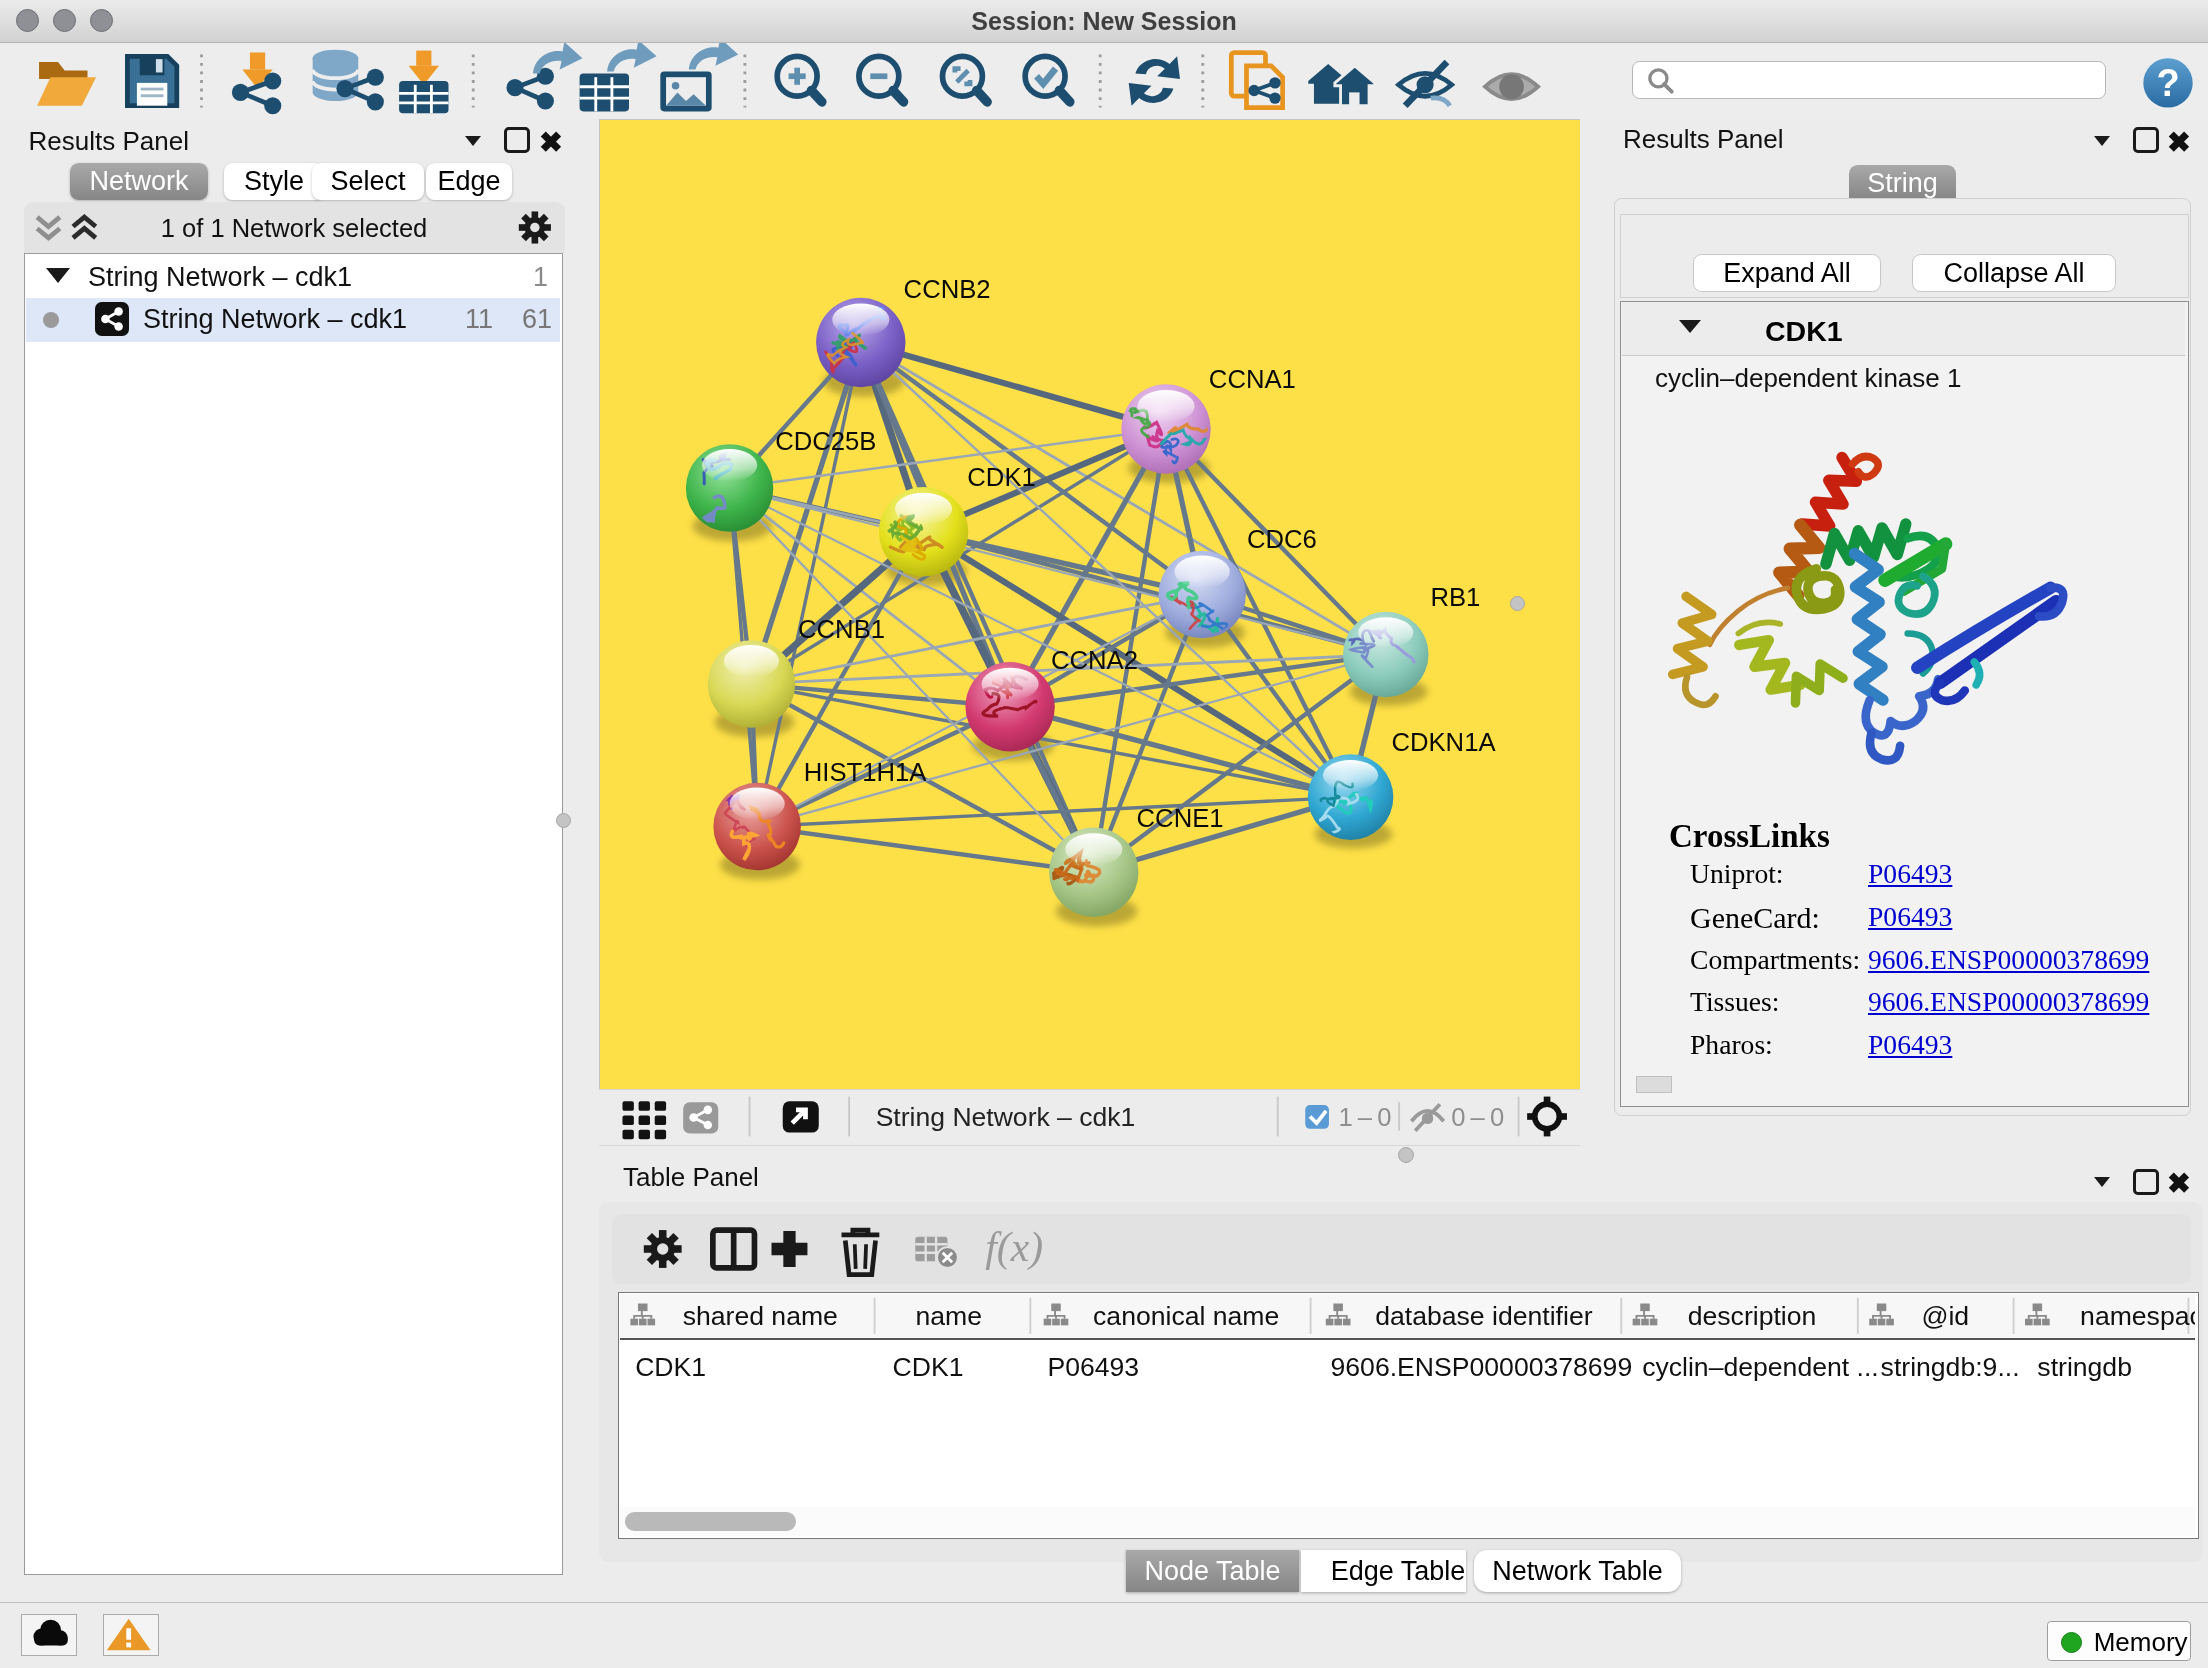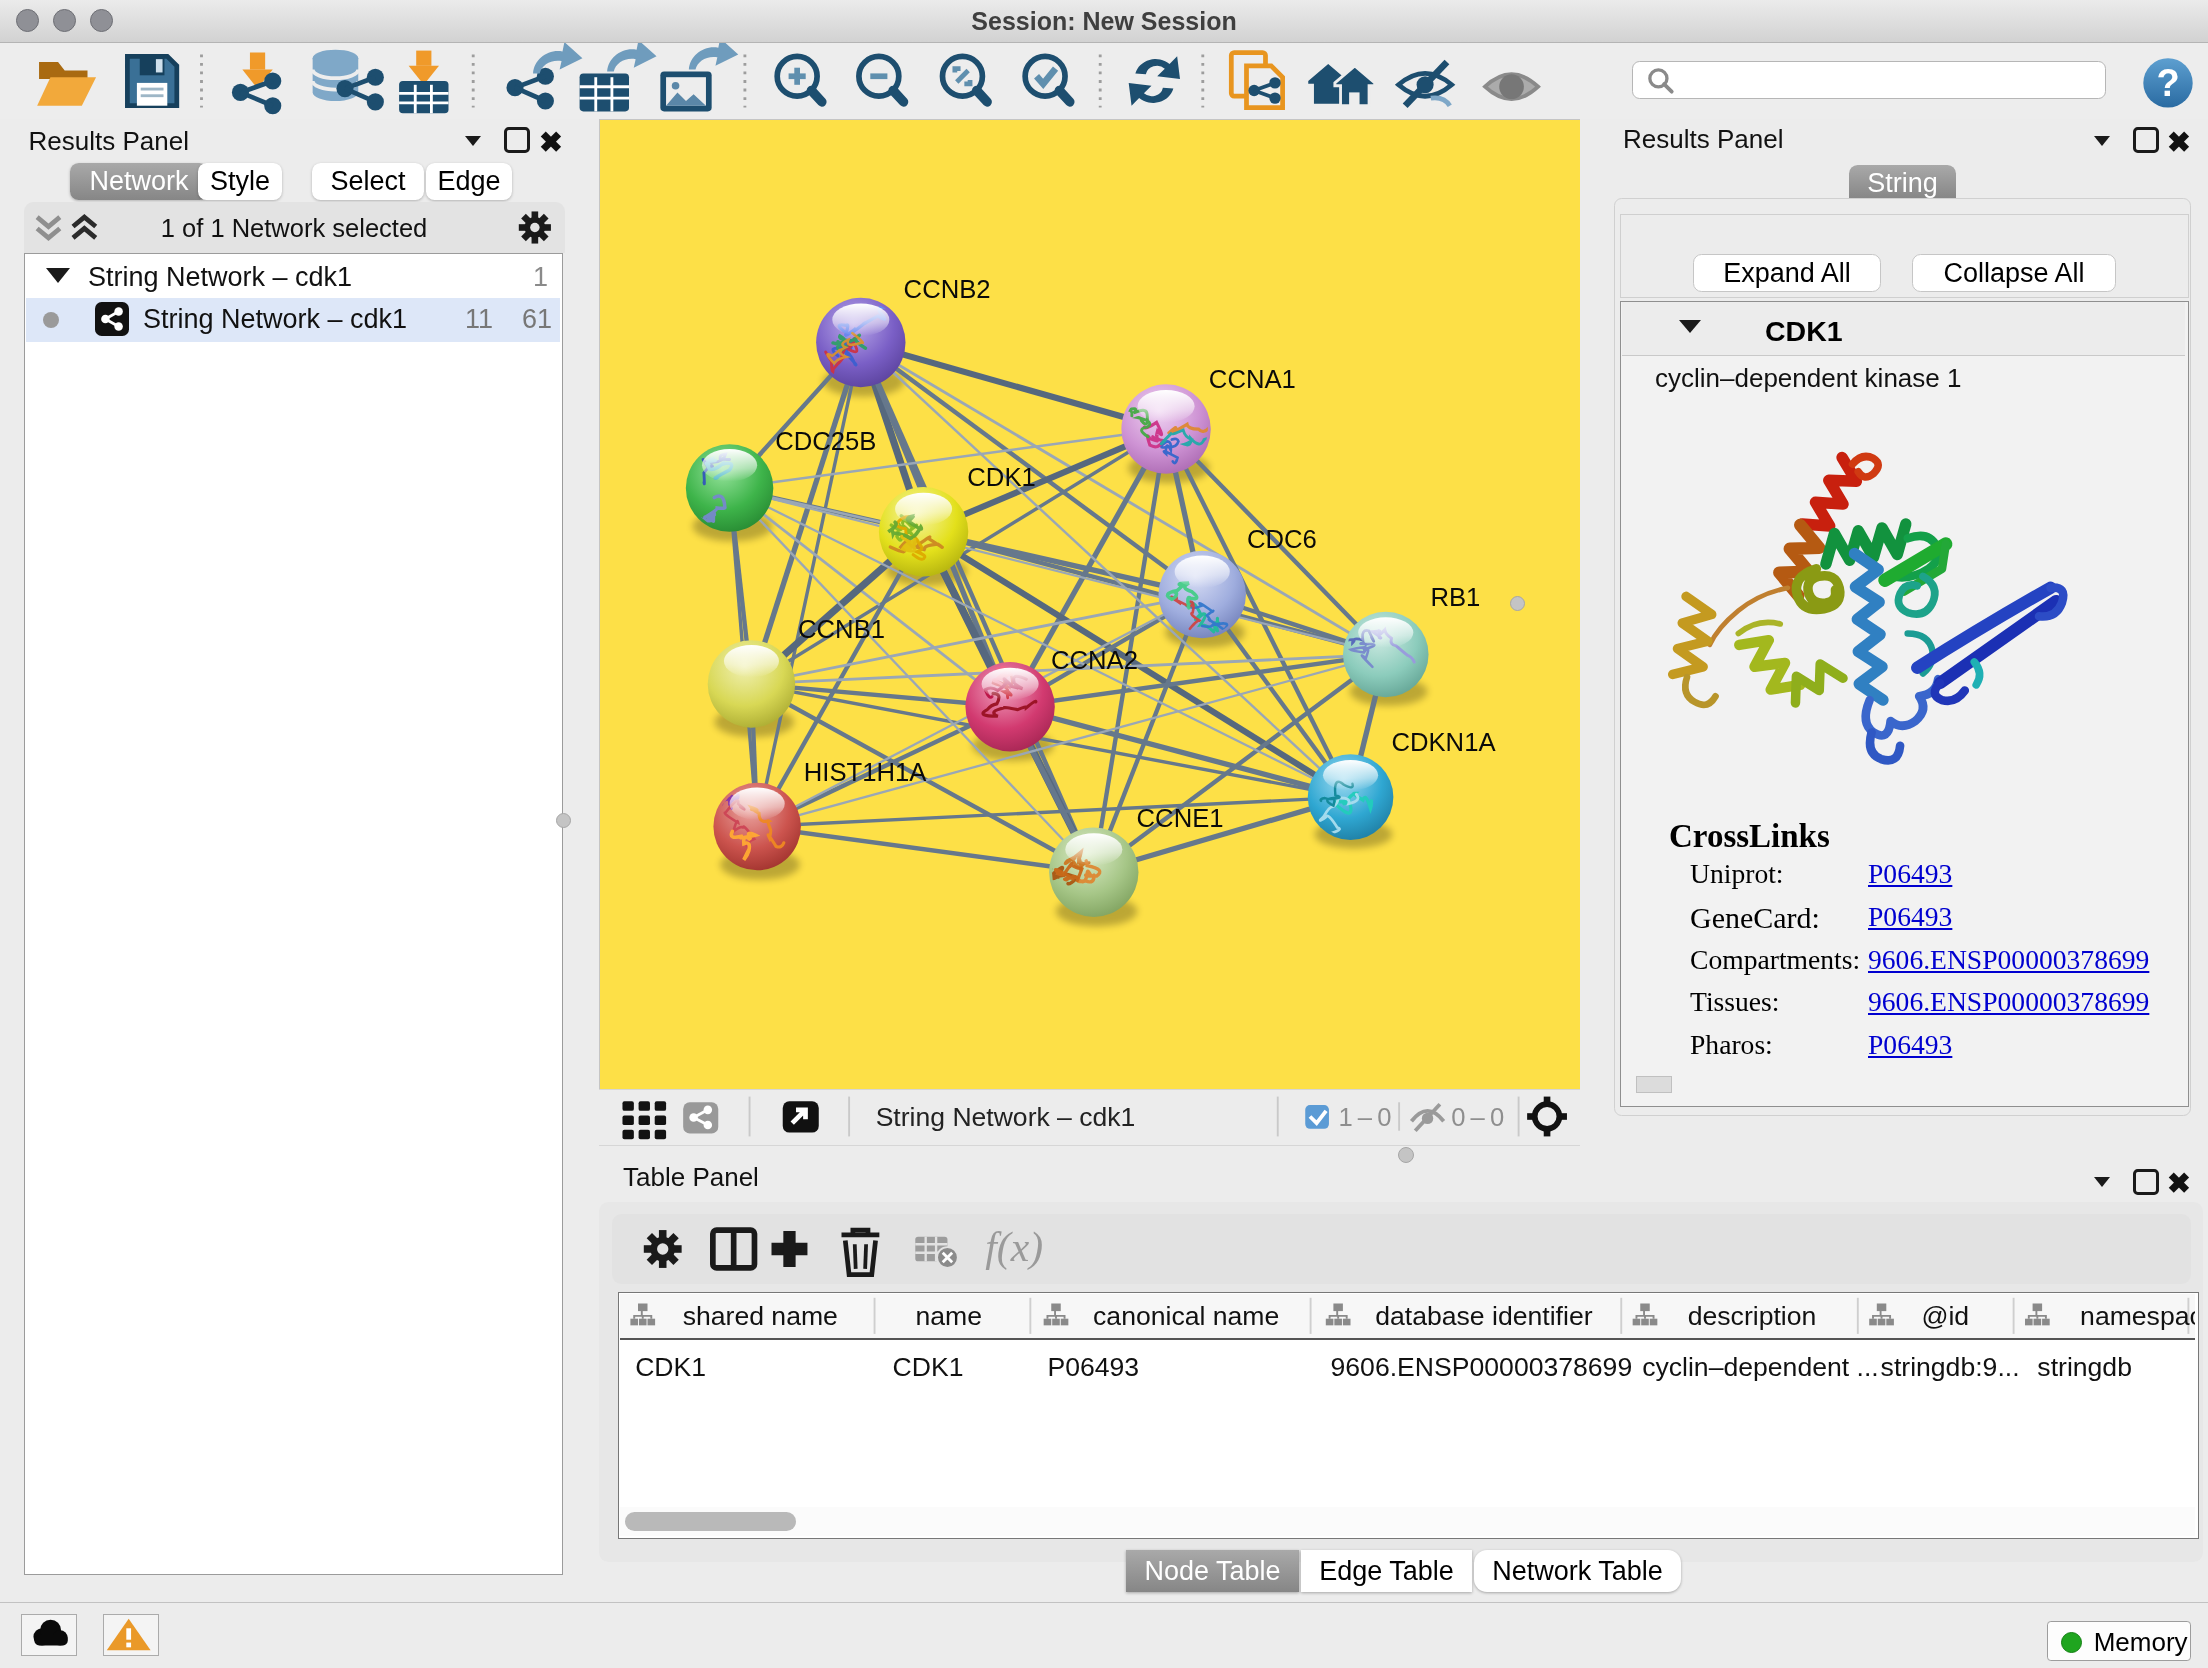--- a/index.html
+++ b/index.html
@@ -248,7 +248,7 @@
 <div class="abs panelsq" style="left:504px;top:127px;"></div>
 <div class="abs" style="left:539px;top:126px;font-size:28.5px;font-weight:bold;color:#111;">✖</div>
 <div class="abs tabbtn tabsel" style="left:70px;width:138px;">Network</div>
-<div class="abs tabbtn" style="left:198px;width:84px;">Style</div>
+<div class="abs tabbtn" style="left:224px;width:100px;">Style</div>
 <div class="abs tabbtn" style="left:312px;width:112px;">Select</div>
 <div class="abs tabbtn" style="left:426px;width:86px;">Edge</div>
 <div id="cp-gray" class="abs"></div>

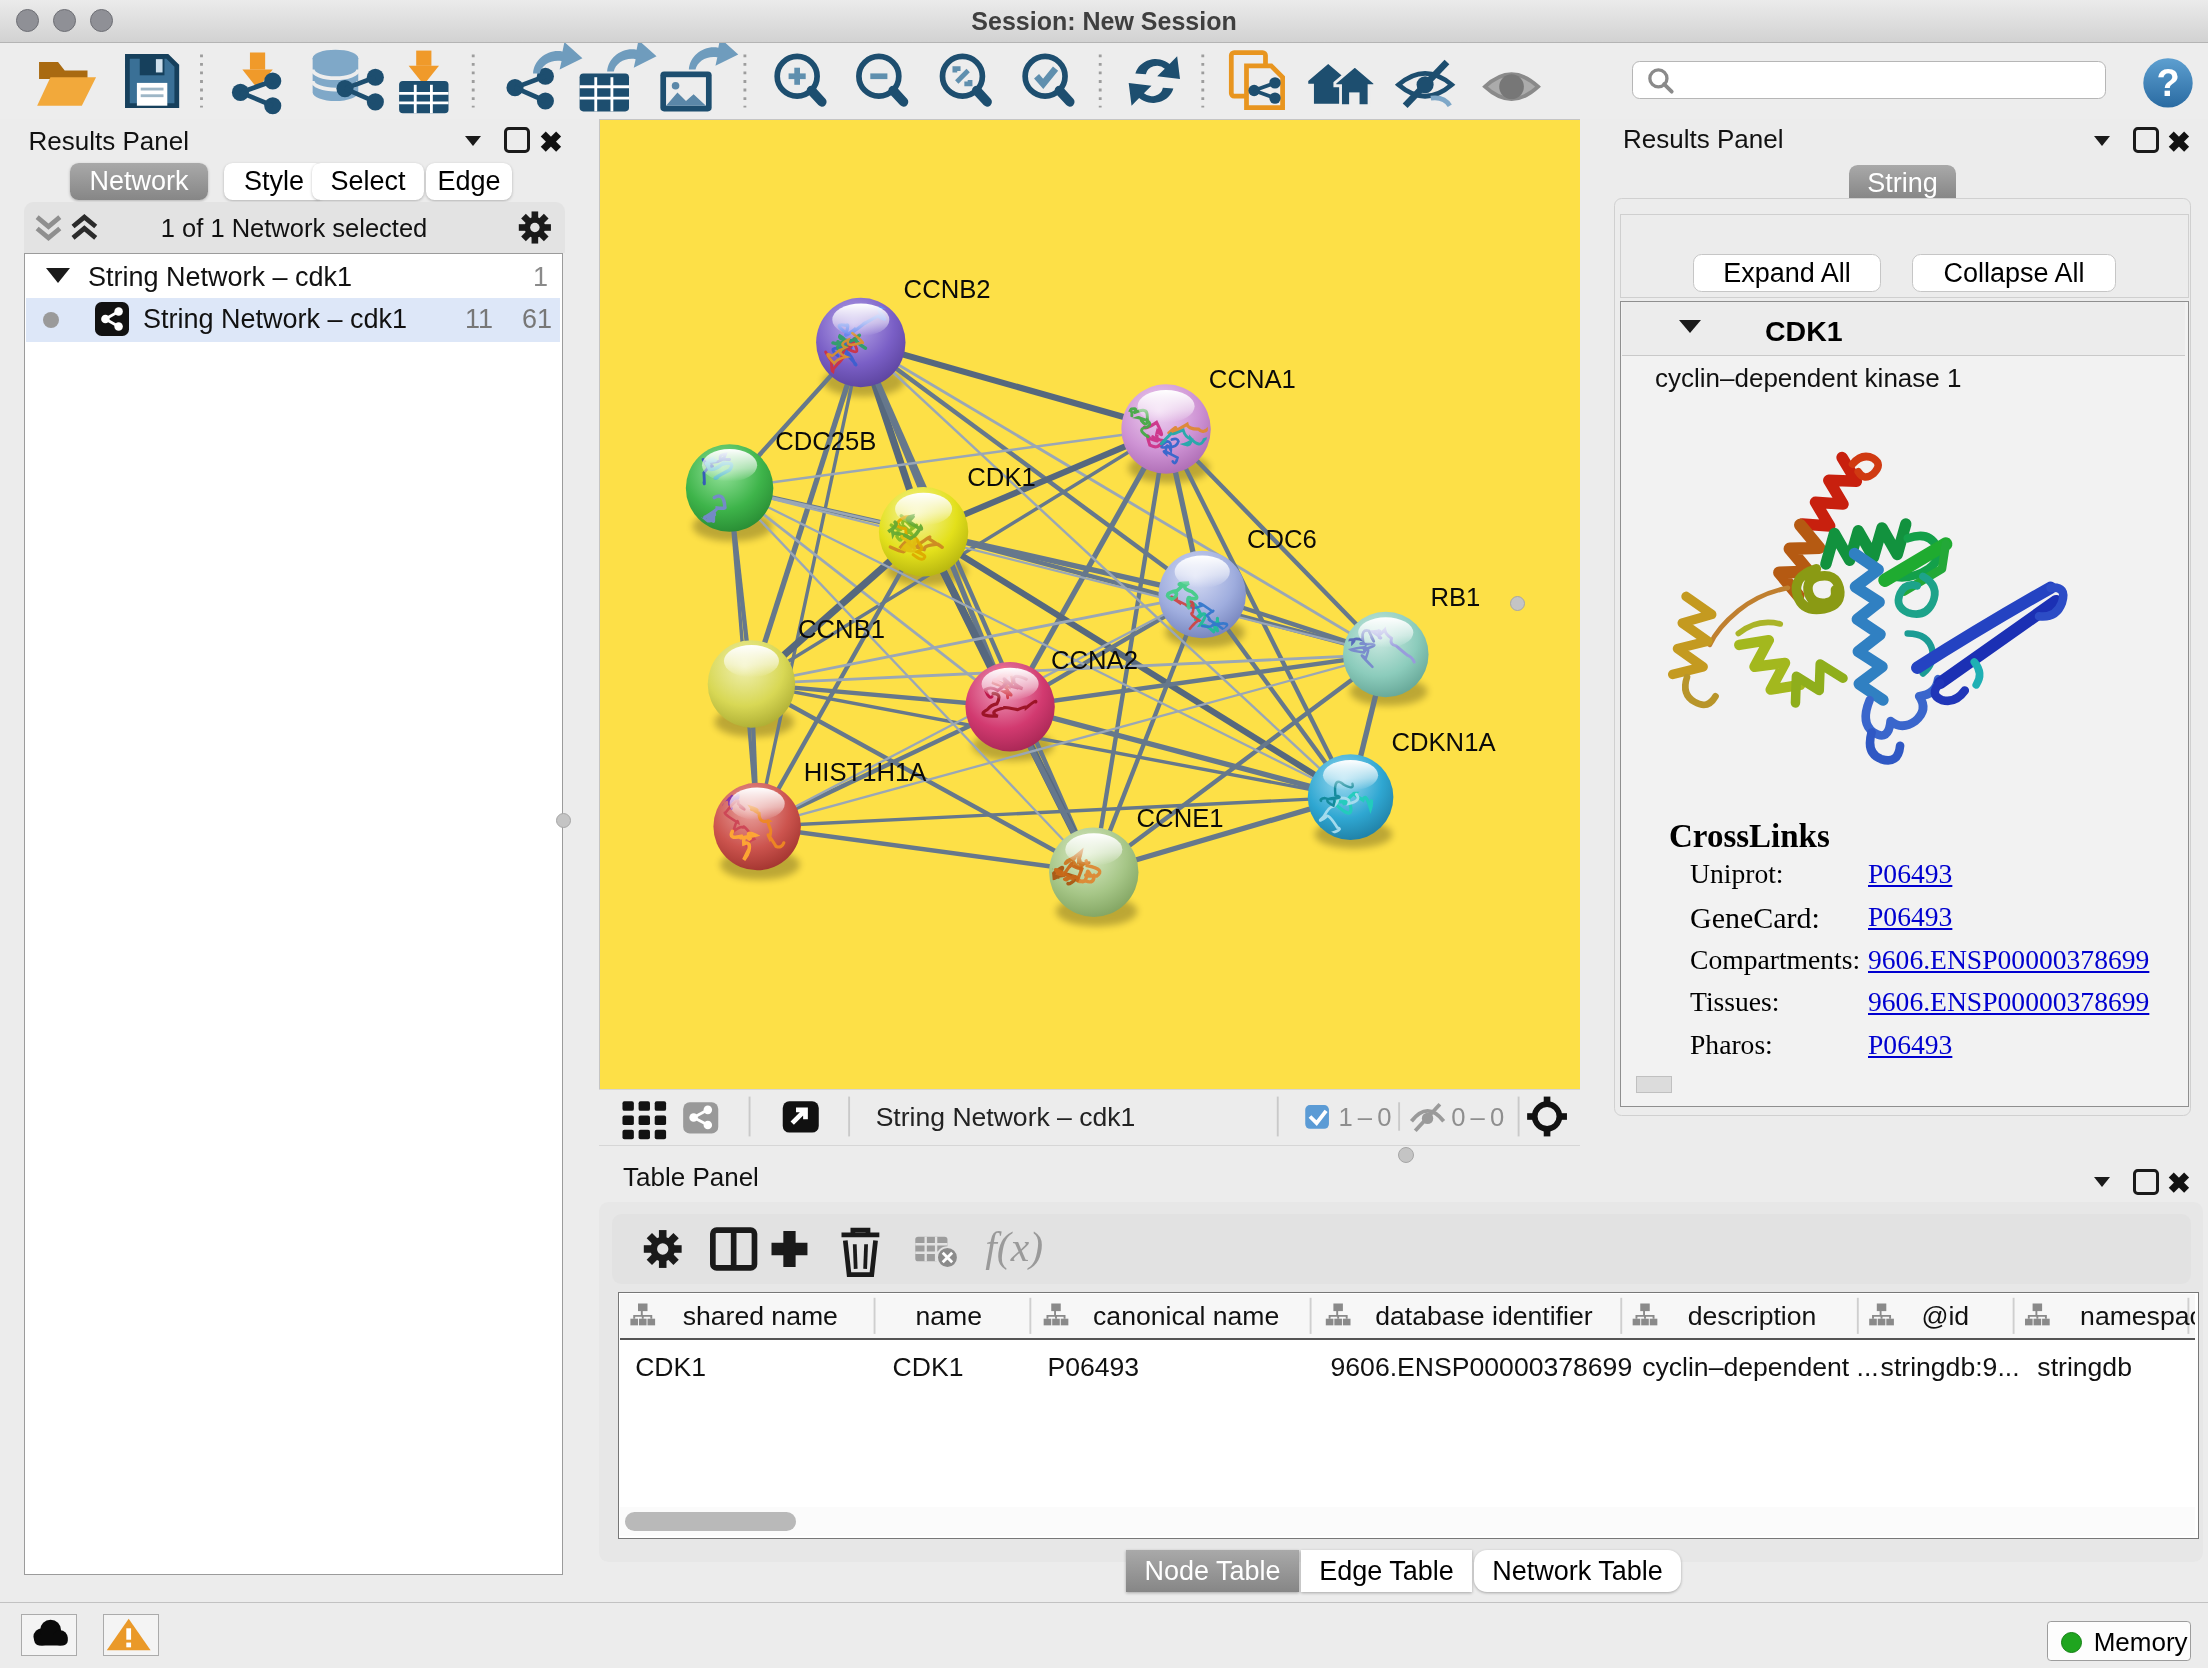--- a/index.html
+++ b/index.html
@@ -798,7 +798,7 @@
 <div id="hscroll" class="abs"></div>
 <div id="hthumb" class="abs"></div>
 <div class="abs btab" style="left:1126px;width:173px;background:linear-gradient(#a9a9a9,#868686);color:#fff;">Node Table</div>
-<div class="abs btab" style="left:1301px;width:171px;">Edge Table</div>
+<div class="abs btab" style="left:1301px;width:136px;padding-left:29px;">Edge Table</div>
 <div class="abs btab" style="left:1474px;width:207px;border-radius:13px;">Network Table</div>
 
 <div id="bbar" class="abs"></div>

